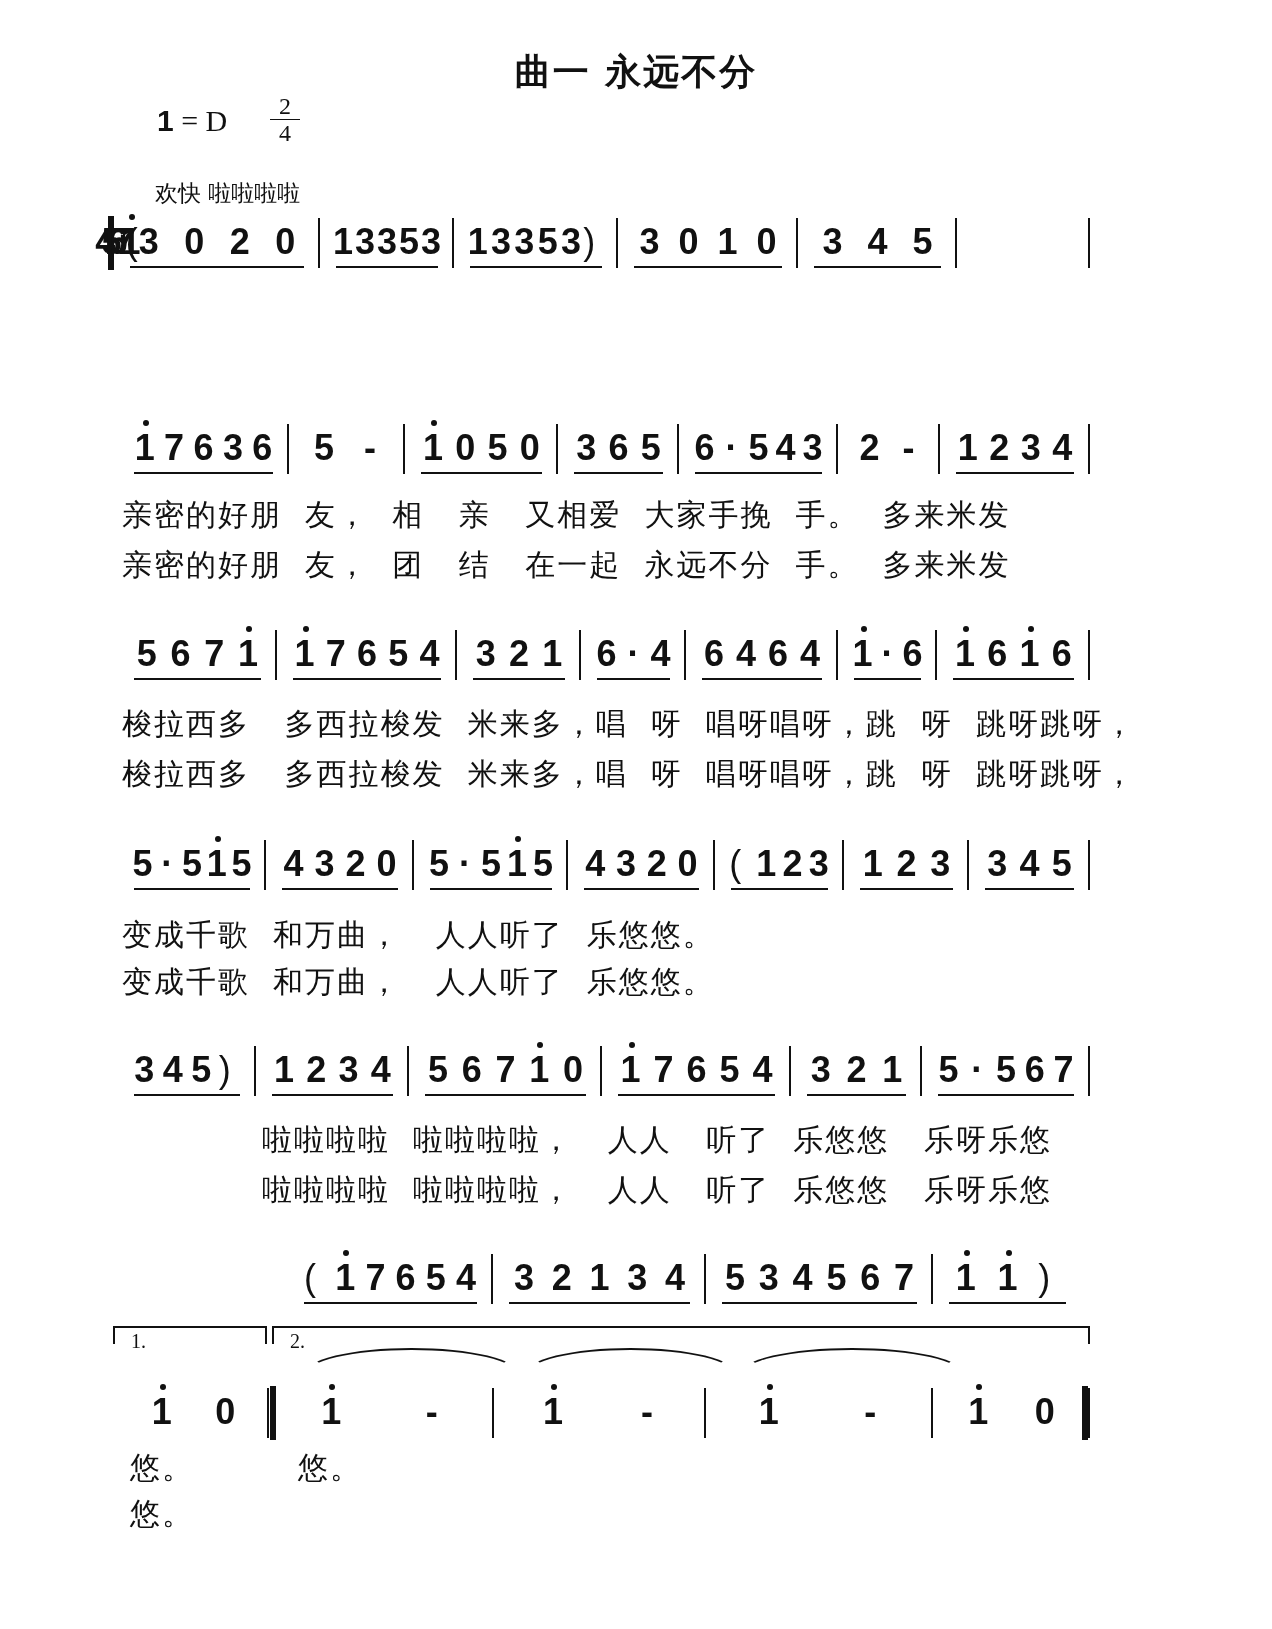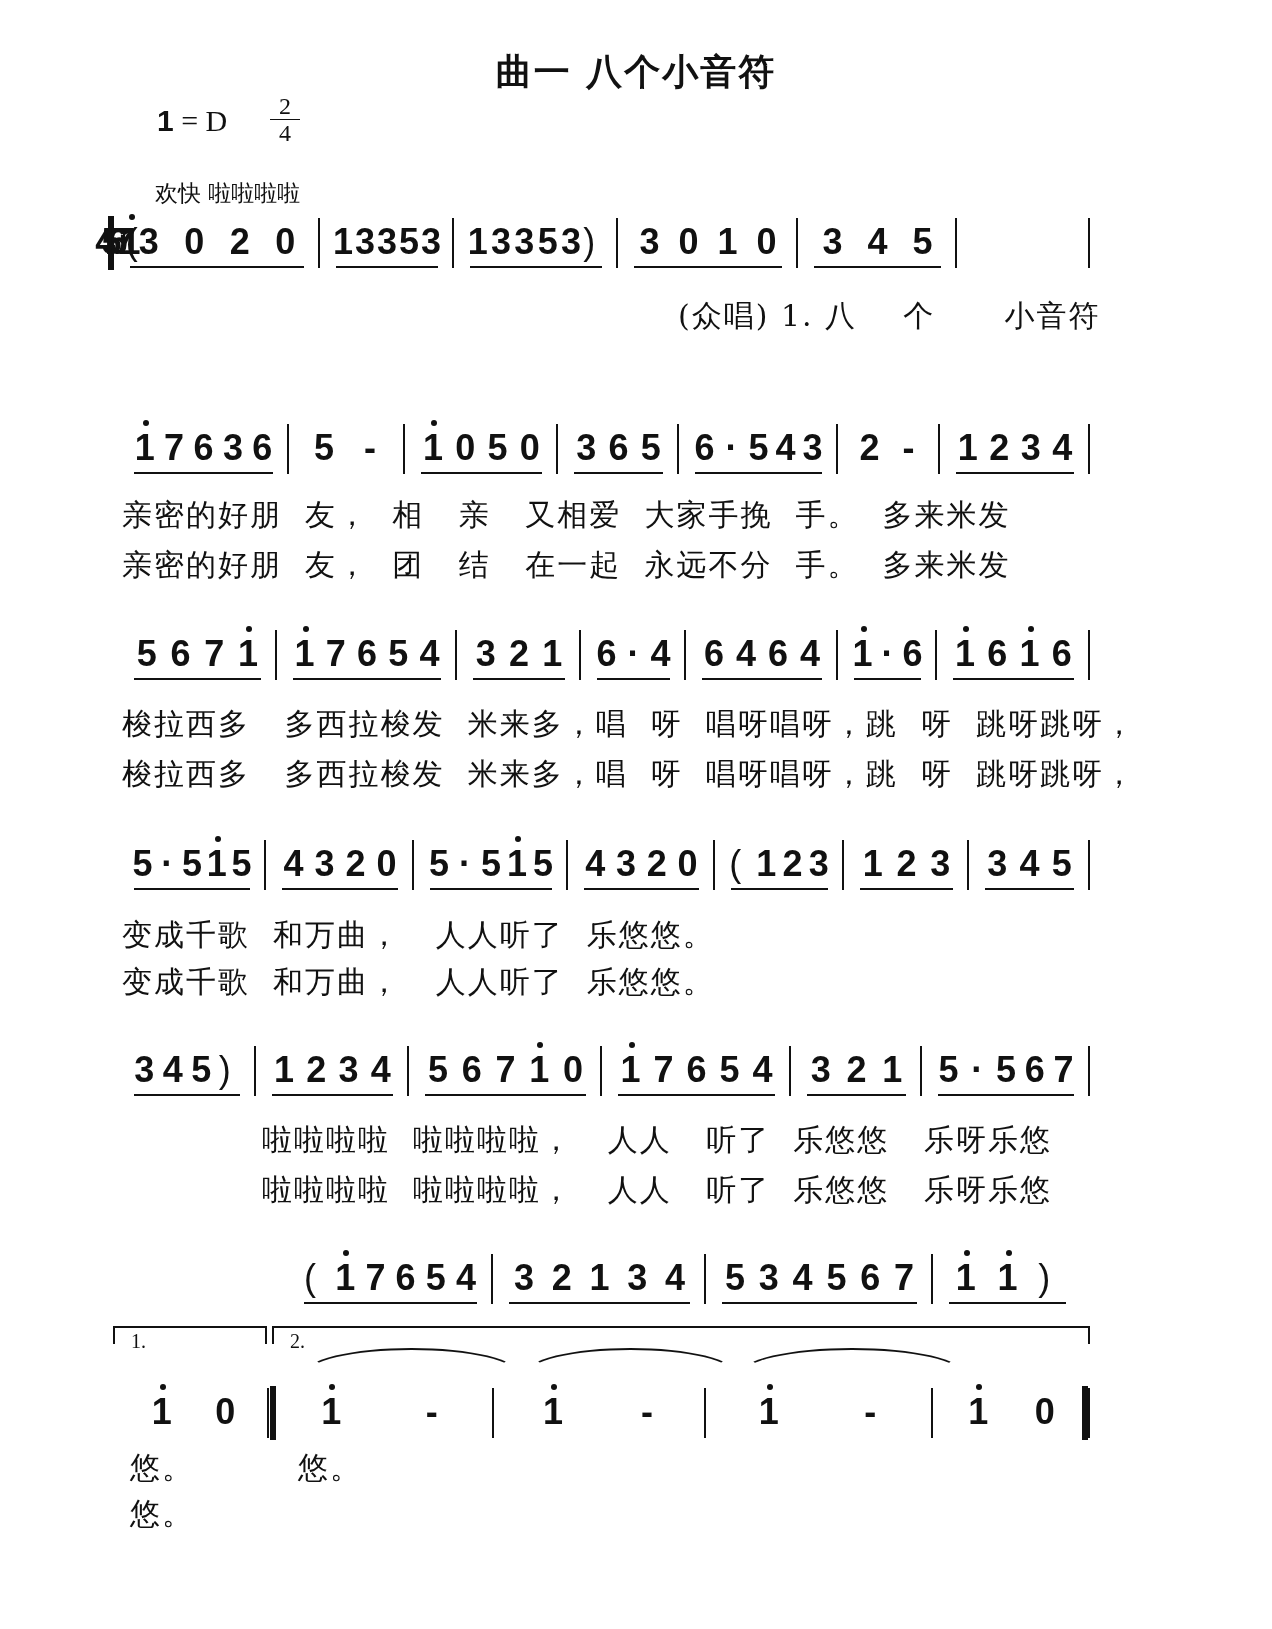--- a/index.html
+++ b/index.html
@@ -26,7 +26,7 @@
 </head>
 <body>
 
-<div class="abs title">曲一  八个小音符</div>
+<div class="abs title">曲一  永远不分</div>
 
 <div class="abs key">
   <b>1</b>

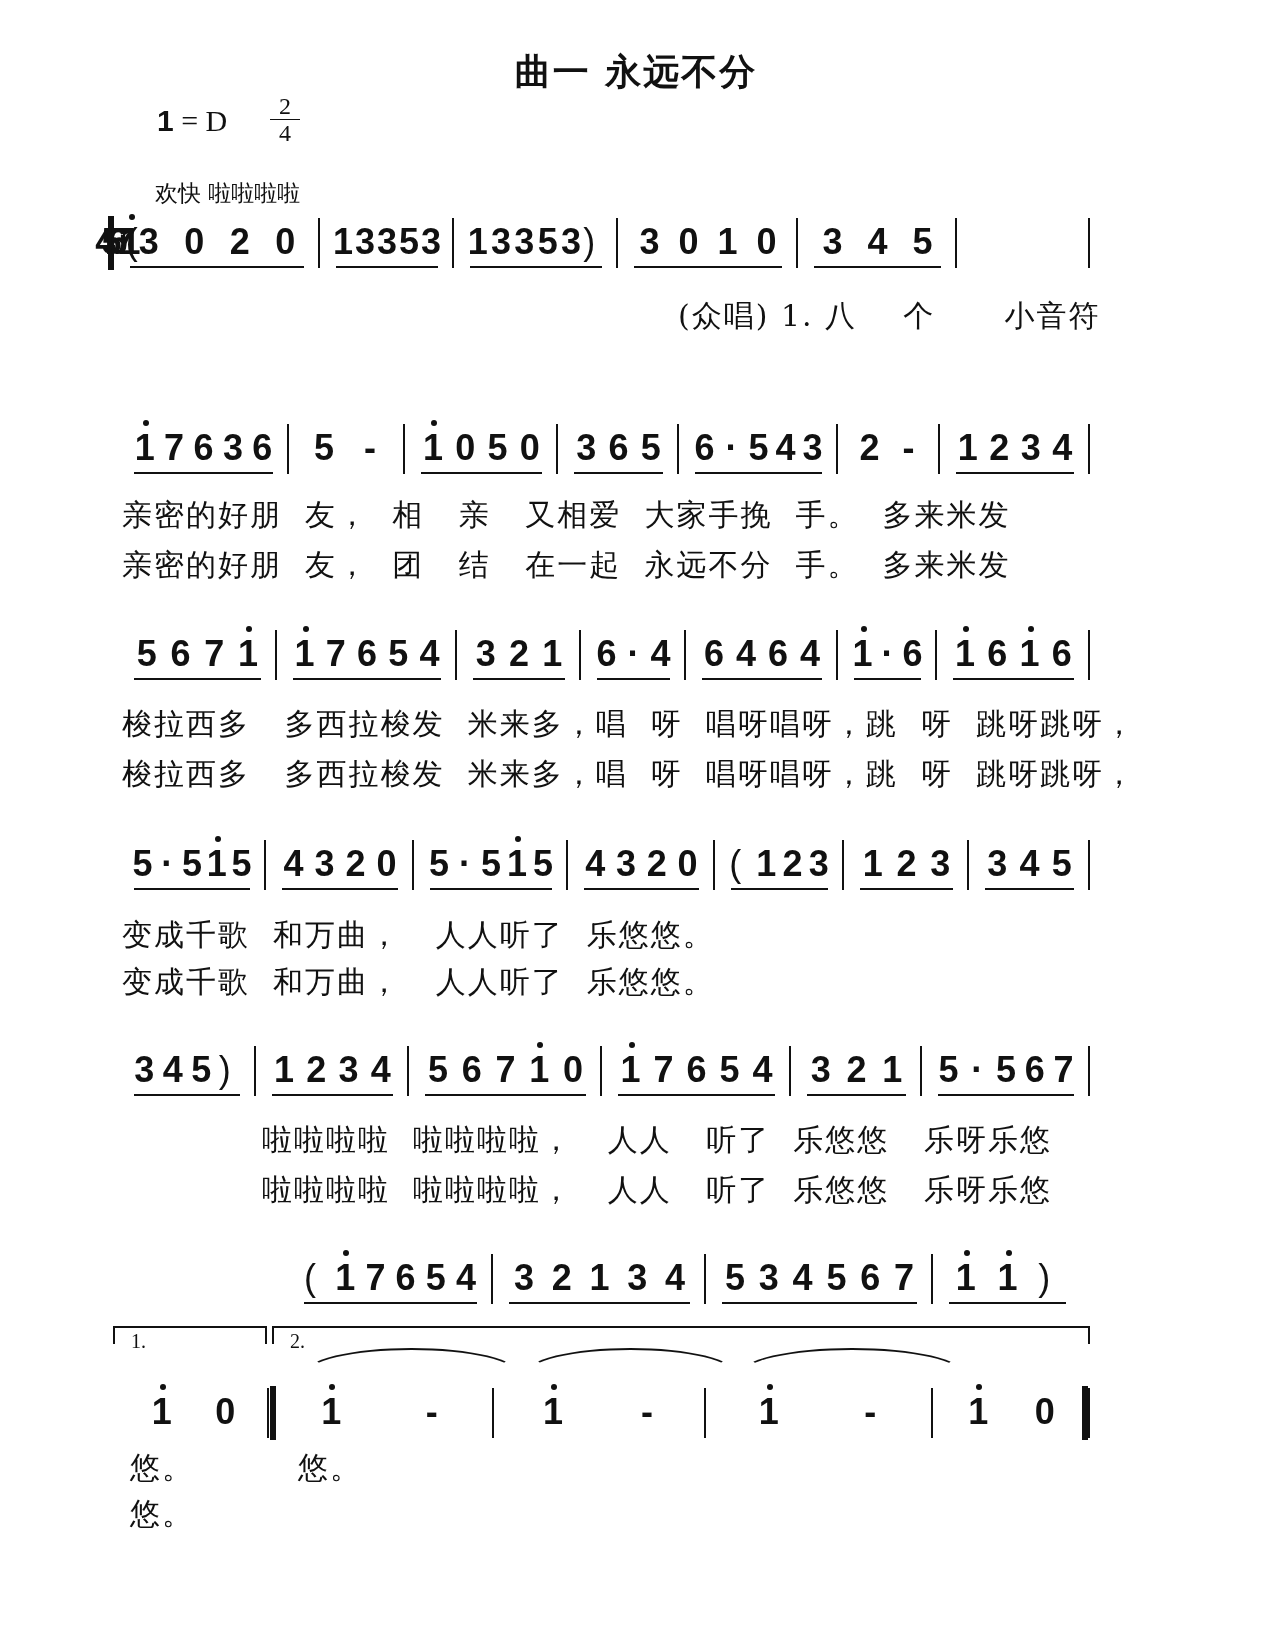--- a/index.html
+++ b/index.html
@@ -97,7 +97,6 @@
         <span class="n" style="left: 911.5px;">5</span>
         <div class="ul" style="left: 814px; top: 44px; width: 127px;"></div>
       </div>
-      <div class="lyric serif" style="left: 678px; top: 74px;">(众唱) 1. 八    个      小音符</div>
     </div>
     <div class="row" style="top: 428px; height: 60px;">
       <div class="bl" style="left: 287px; top: -4px; height: 50px;"></div>

